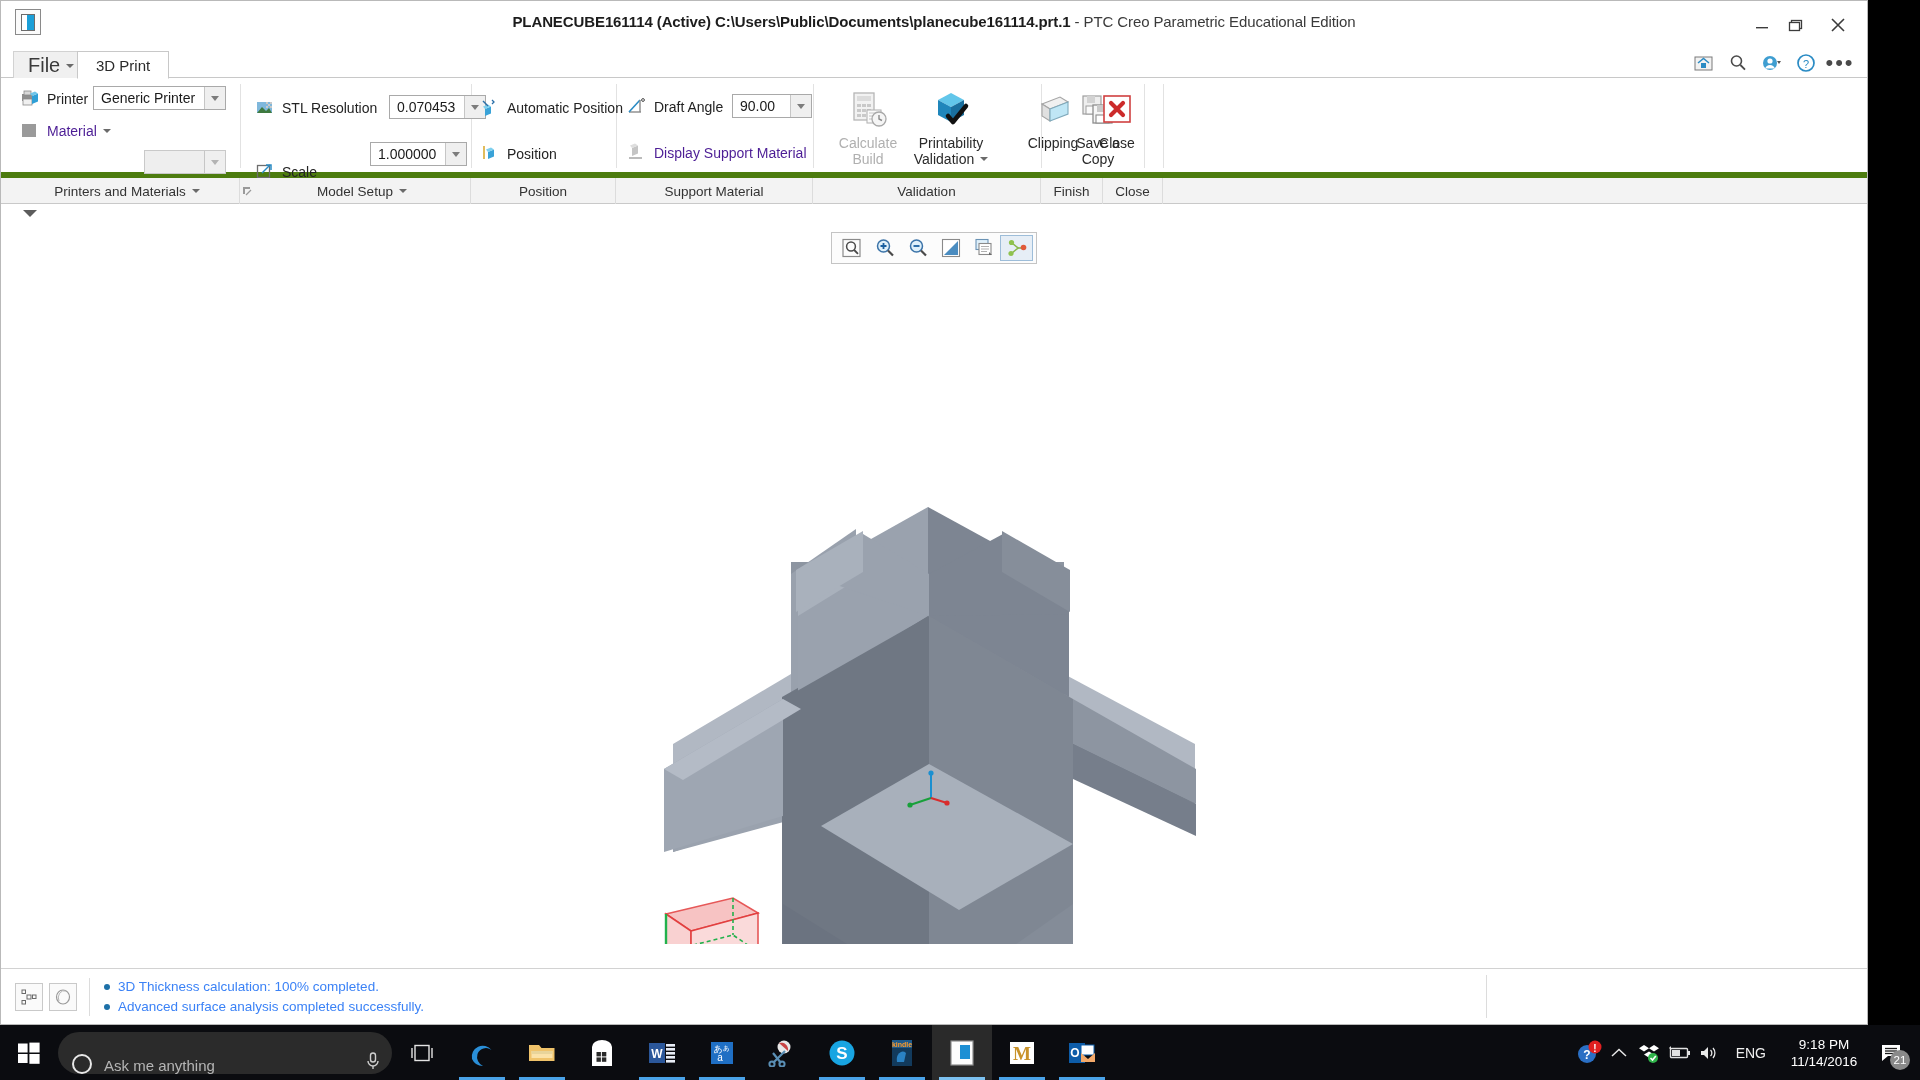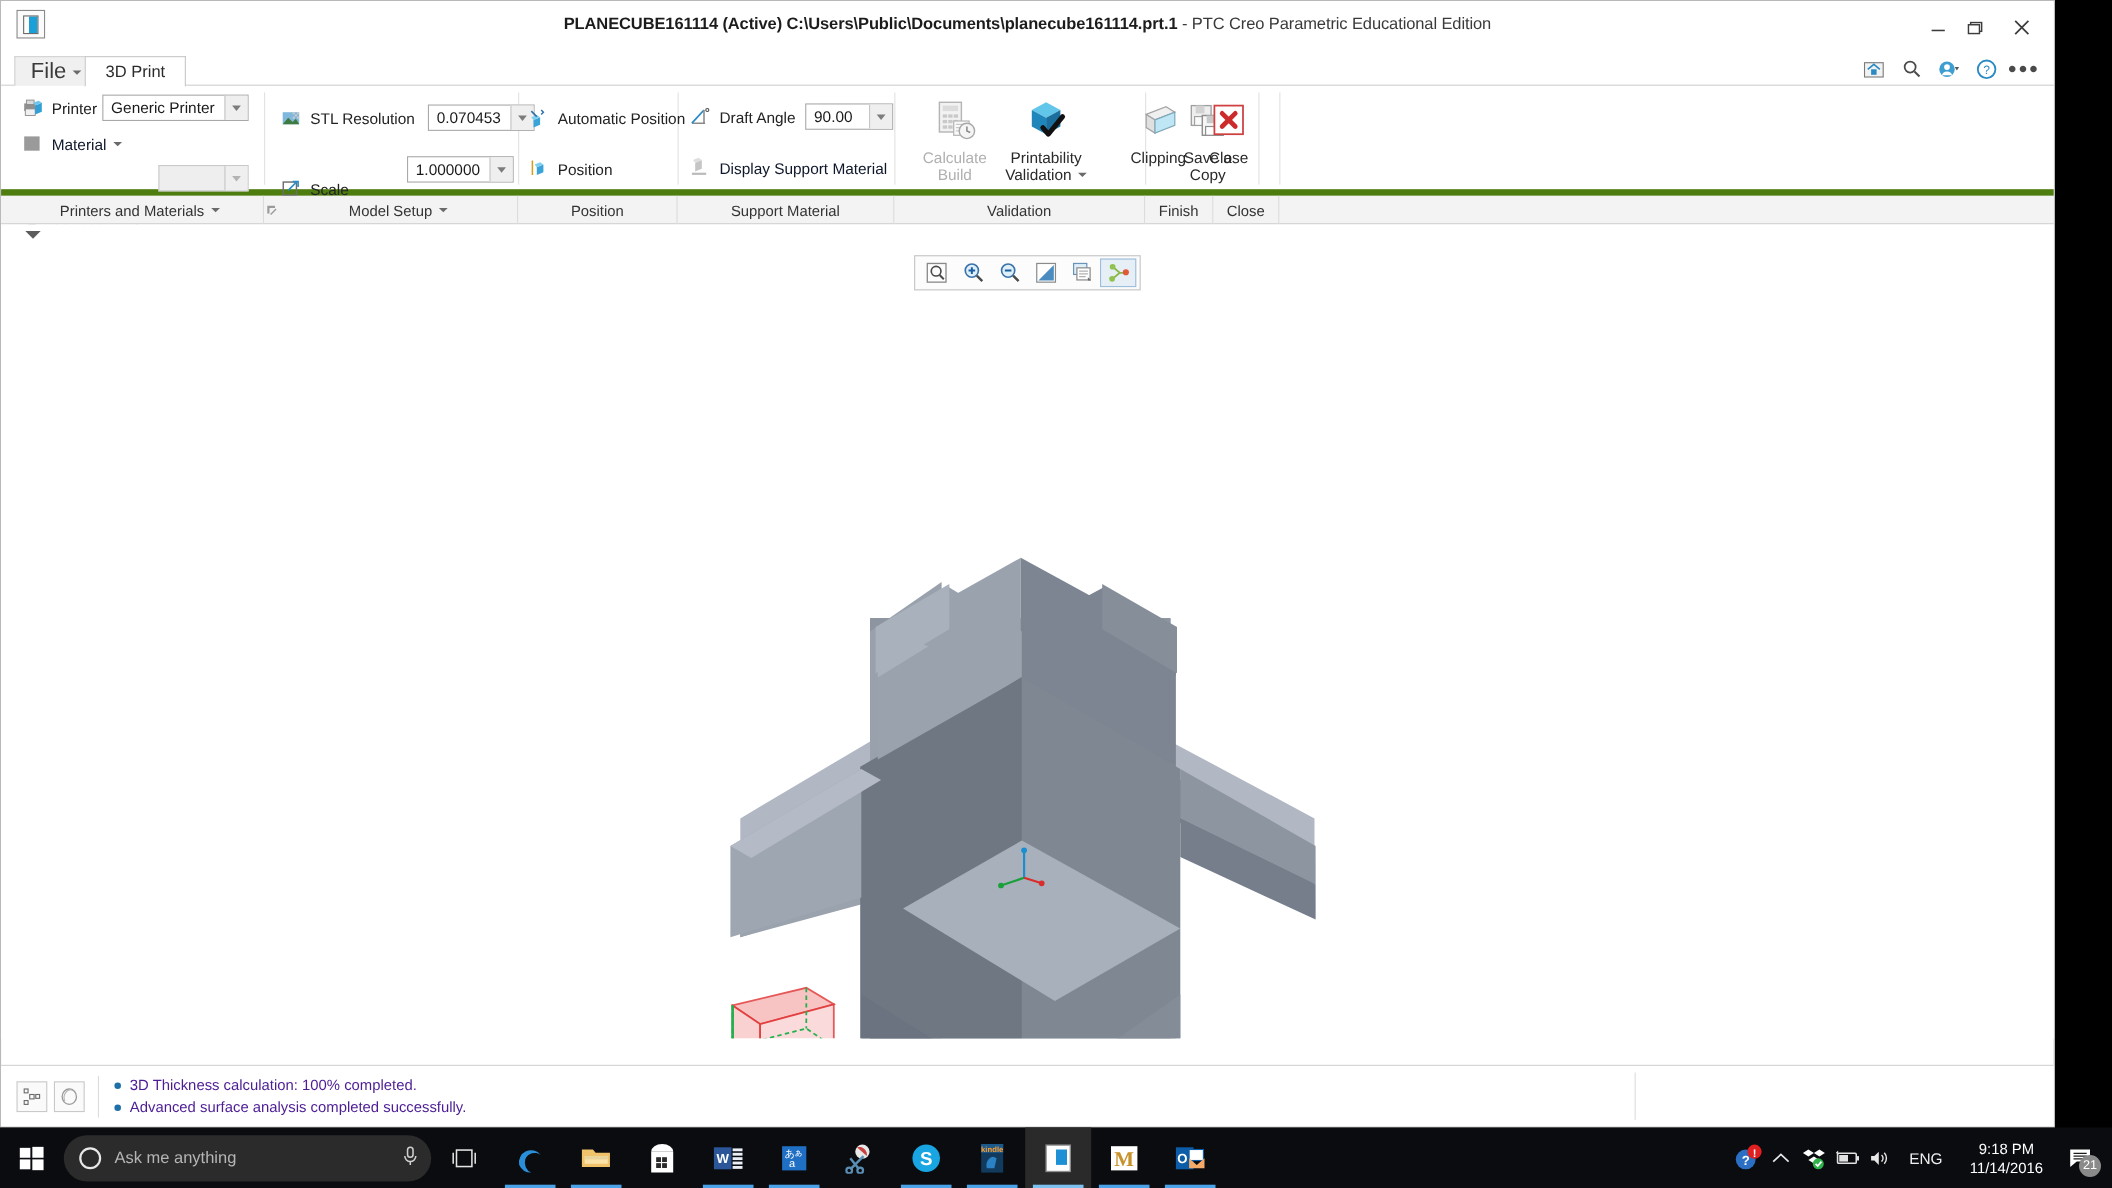--- a/index.html
+++ b/index.html
@@ -137,7 +137,7 @@
     font-size: 14px;
     color: #232323;
   }
-  .ritem.dim { color: #0f172a; }
+  .ritem.dim { color: #4c1d95; }
   .ritem .lbl { margin-left: 7px; }
 
   .ico { width: 21px; height: 21px; flex: none; position: relative; }

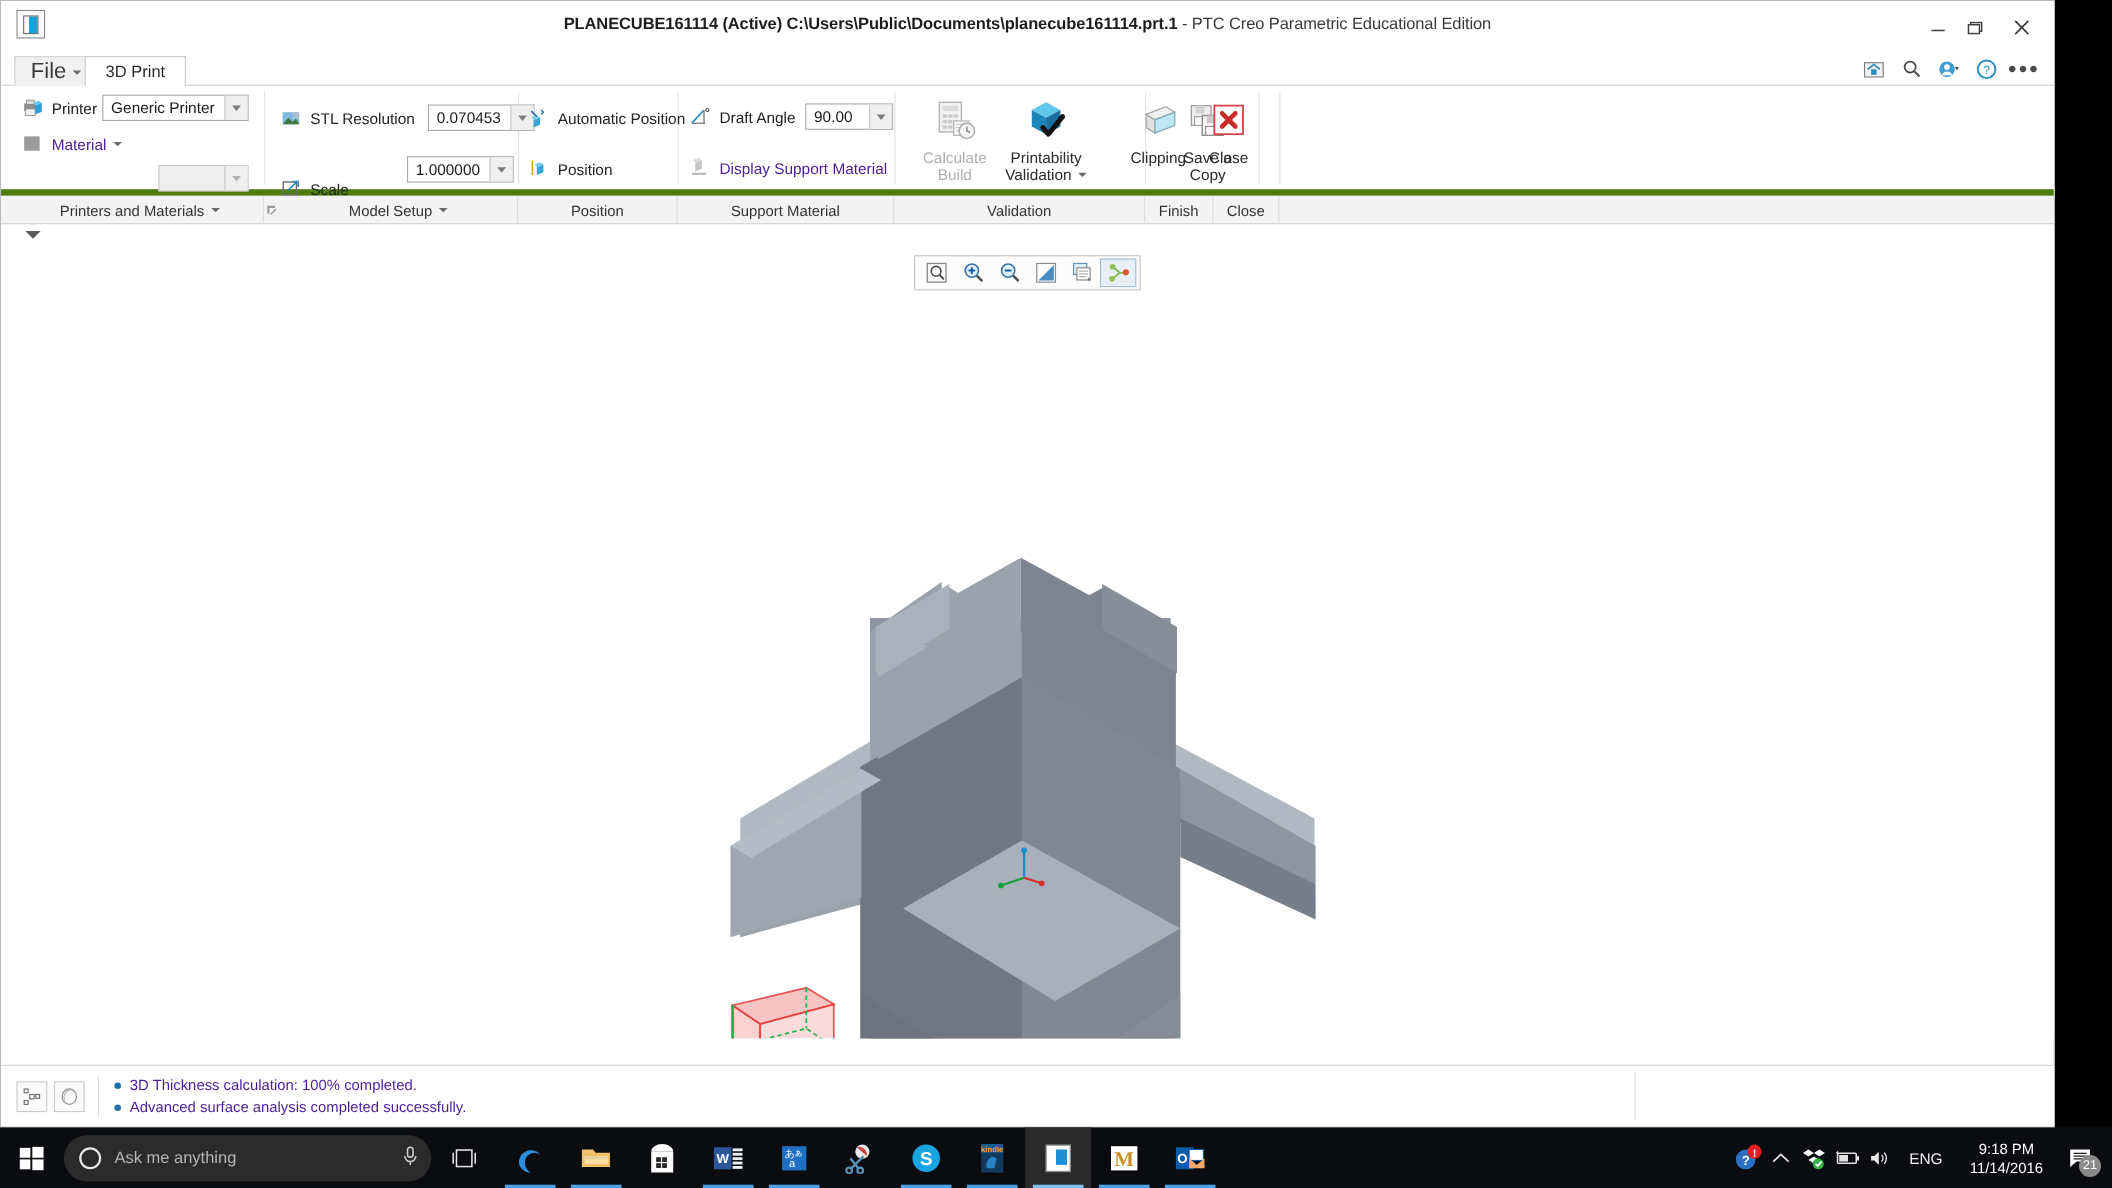--- a/index.html
+++ b/index.html
@@ -238,7 +238,7 @@
     display:flex; align-items:center; justify-content:center;
   }
   .sb-divider { width: 1px; height: 38px; background: #dcdcdc; margin-right: 14px; }
-  .sb-msgs { font-size: 13.5px; color: #4c1d95; line-height: 20px; }
+  .sb-msgs { font-size: 13.5px; color: #3b82f6; line-height: 20px; }
   .sb-msgs .row { display: flex; align-items: center; }
   .bullet {
     width: 6px; height: 6px; border-radius: 50%;

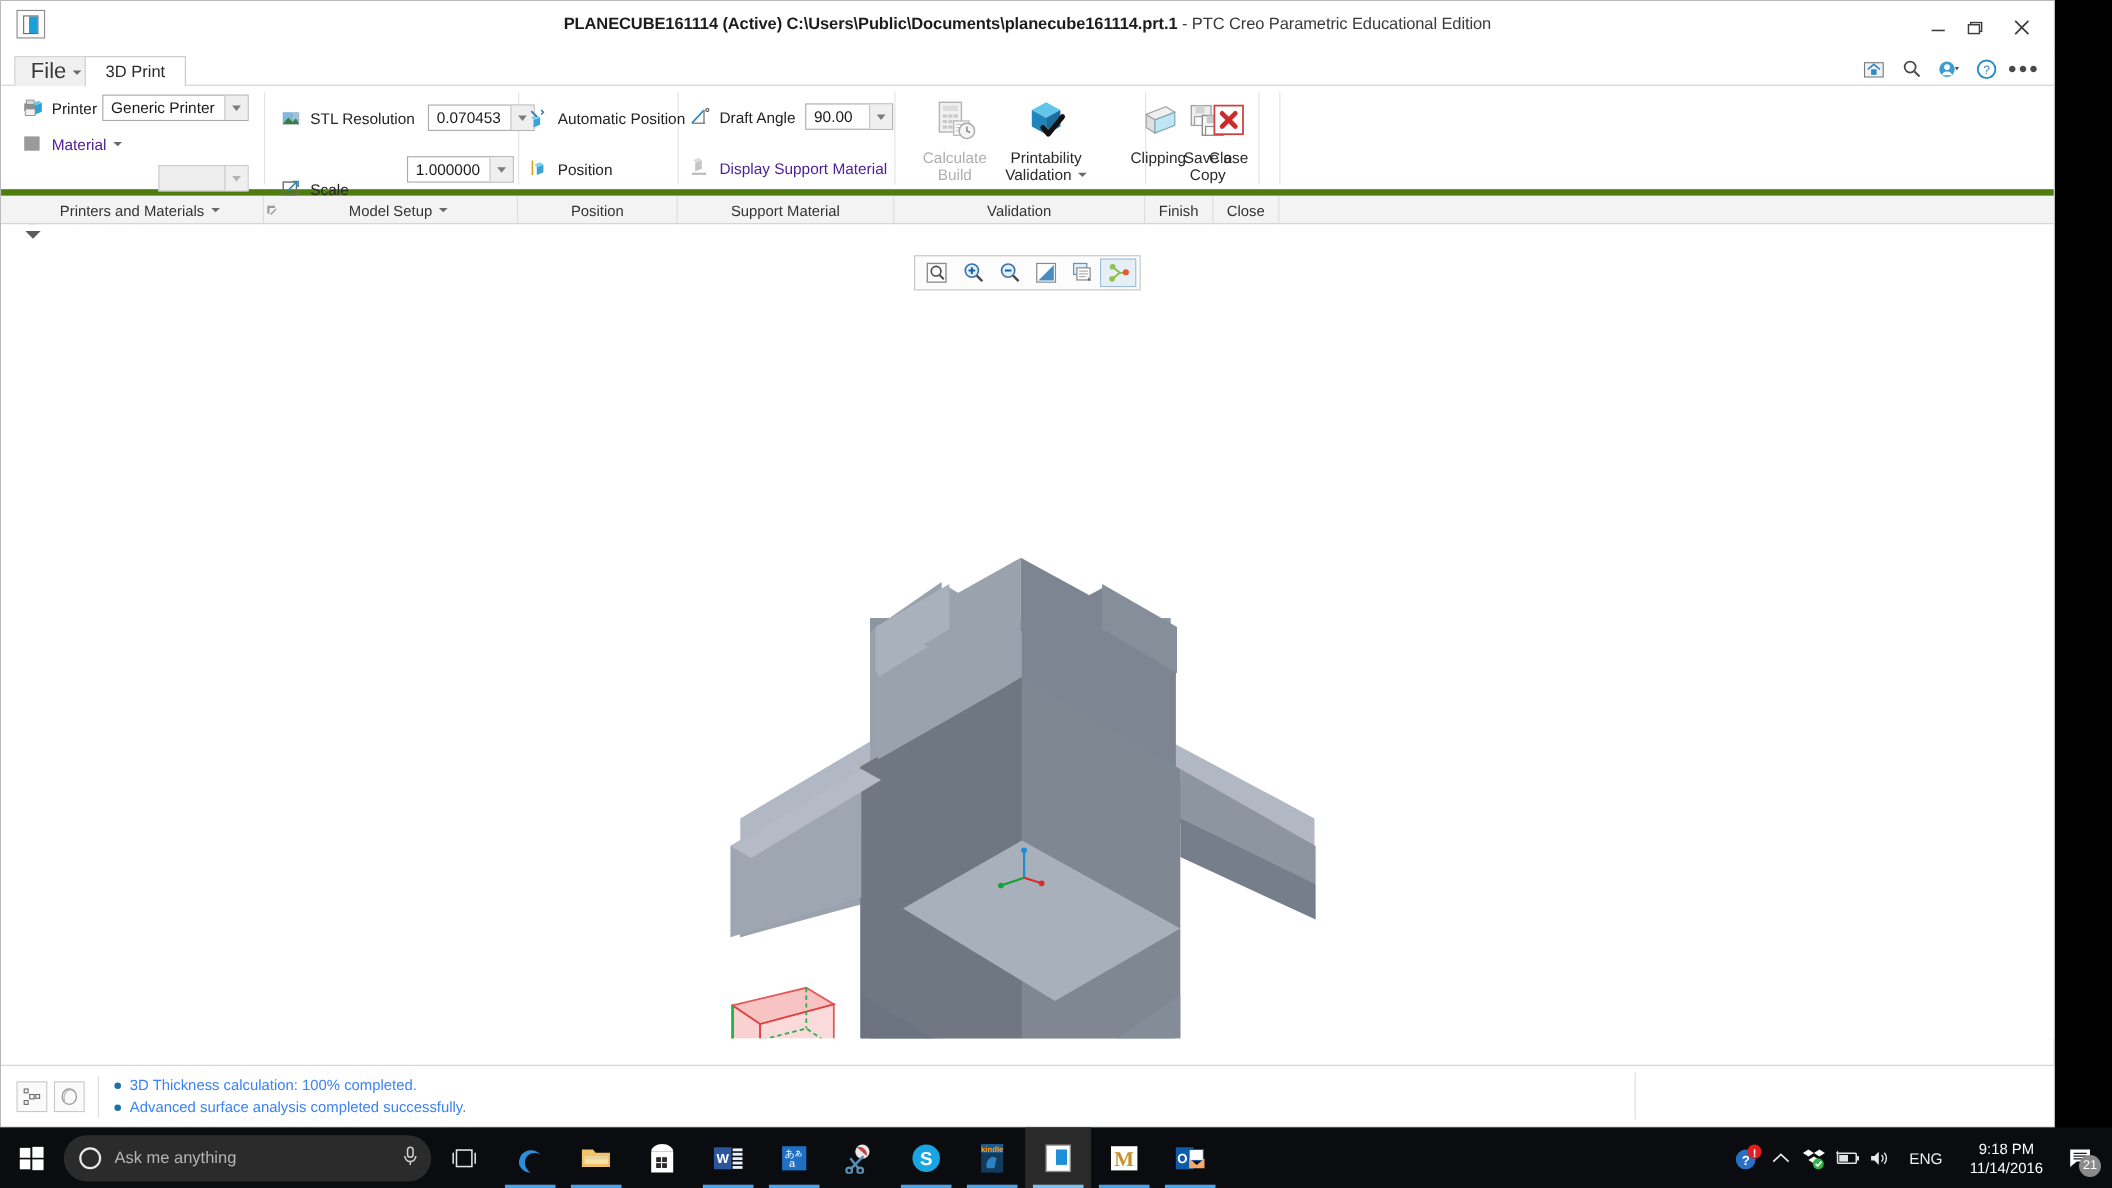--- a/index.html
+++ b/index.html
@@ -263,7 +263,7 @@
   .tb-search {
     width: 334px; height: 42px;
     background: #2b2b2b;
-    display: flex; align-items: center;
+    display: flex; align-items: flex-end;
     padding: 0 10px 0 14px;
     color: #c9c9c9; font-size: 15px; border-radius: 21px;
   }

